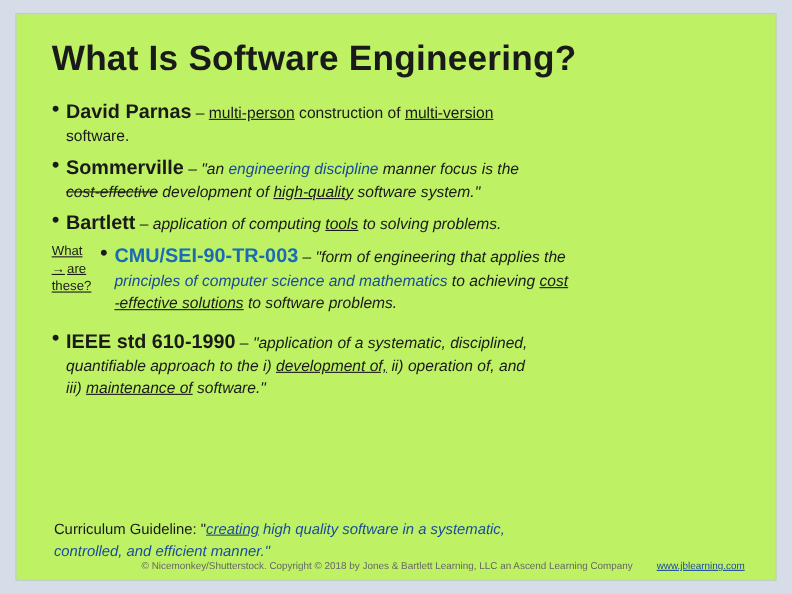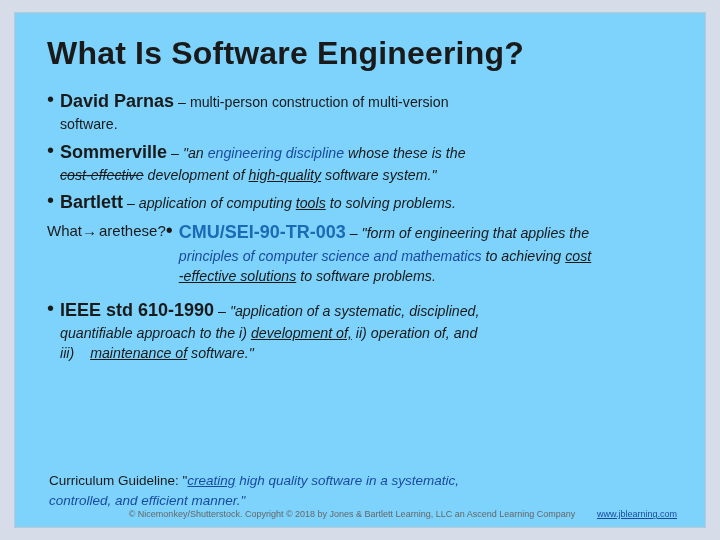--- a/index.html
+++ b/index.html
@@ -18,7 +18,7 @@
     .slide {
       width: 692px;
       height: 516px;
-      background: #7dd3fc;
+      background: #bef264;
       border: 1px solid #c0c8d8;
       padding: 22px 32px 16px 32px;
       display: flex;

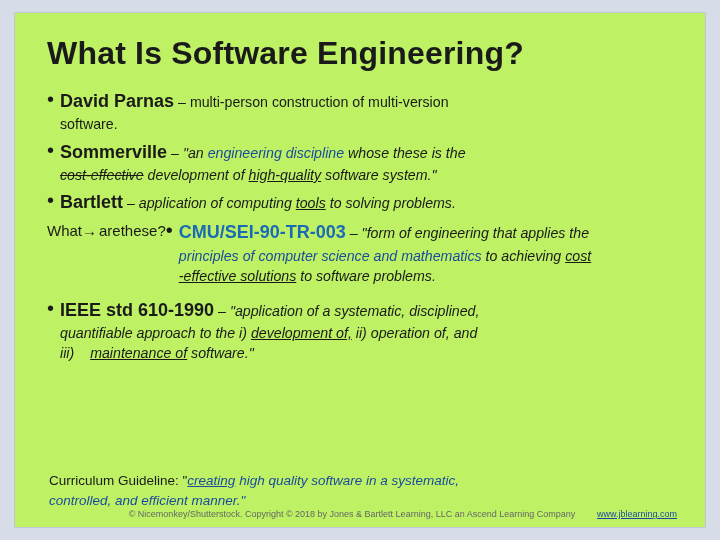--- a/index.html
+++ b/index.html
@@ -75,6 +75,7 @@
     }
 
     .underline {
+      text-decoration: underline;
     }
 
     .italic-blue {

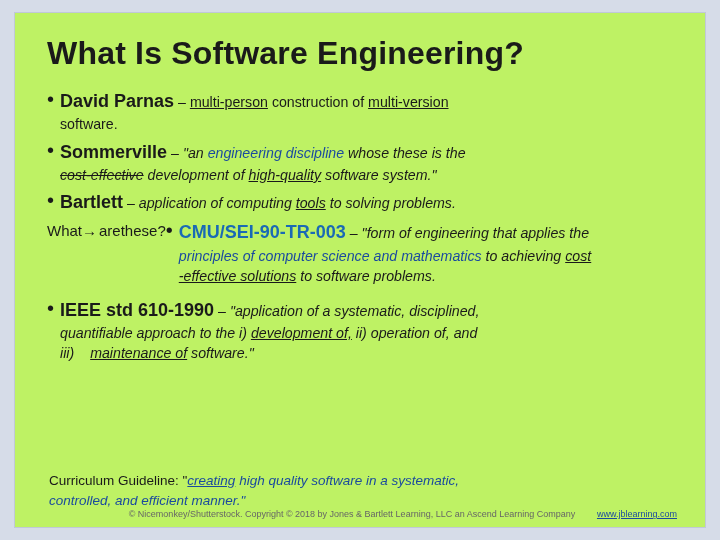--- a/index.html
+++ b/index.html
@@ -173,7 +173,7 @@
           <span> – </span>
           <span class="italic-normal">"an </span>
           <span class="italic-blue">engineering discipline</span>
-          <span class="italic-normal"> whose these is the</span>
+          <span class="italic-normal"> manner focus is the</span>
           <br>
           <span style="text-decoration:line-through; font-style:italic;">cost-effective</span>
           <span class="italic-normal"> development of </span>

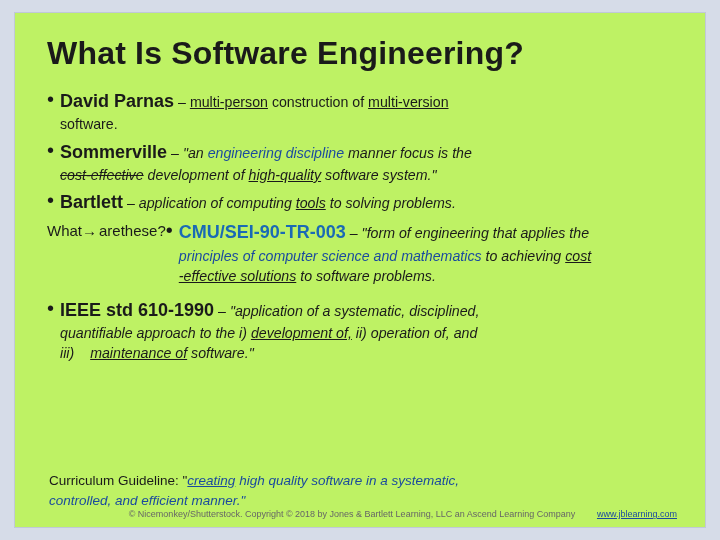--- a/index.html
+++ b/index.html
@@ -194,7 +194,7 @@
       </div>
 
       <div style="display:flex; flex-direction:row; align-items:flex-start; gap:0;">
-        <div style="display:flex; flex-direction:row; font-size:15px; color:#1a1a1a; line-height:1.3; padding-top:2px; min-width:44px;">
+        <div style="display:flex; flex-direction:column; font-size:12px; color:#1a1a1a; line-height:1.3; padding-top:2px; min-width:44px;text-decoration:underline;">
           <span>What</span>
           <span style="display:flex; align-items:center; gap:2px;">
             <span>→</span>

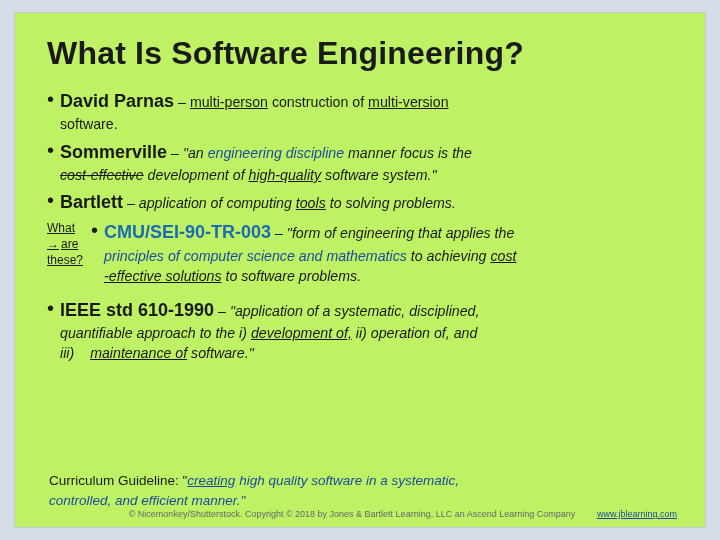--- a/index.html
+++ b/index.html
@@ -230,7 +230,7 @@
           <span class="italic-normal"> ii) </span>
           <span style="font-style:italic;">operation of,</span>
           <span class="italic-normal"> and<br>iii) </span>
-          <span style="text-decoration:underline; font-style:italic;margin-left:12px;">maintenance of</span>
+          <span style="text-decoration:underline; font-style:italic;">maintenance of</span>
           <span class="italic-normal"> software."</span>
         </span>
       </div>

